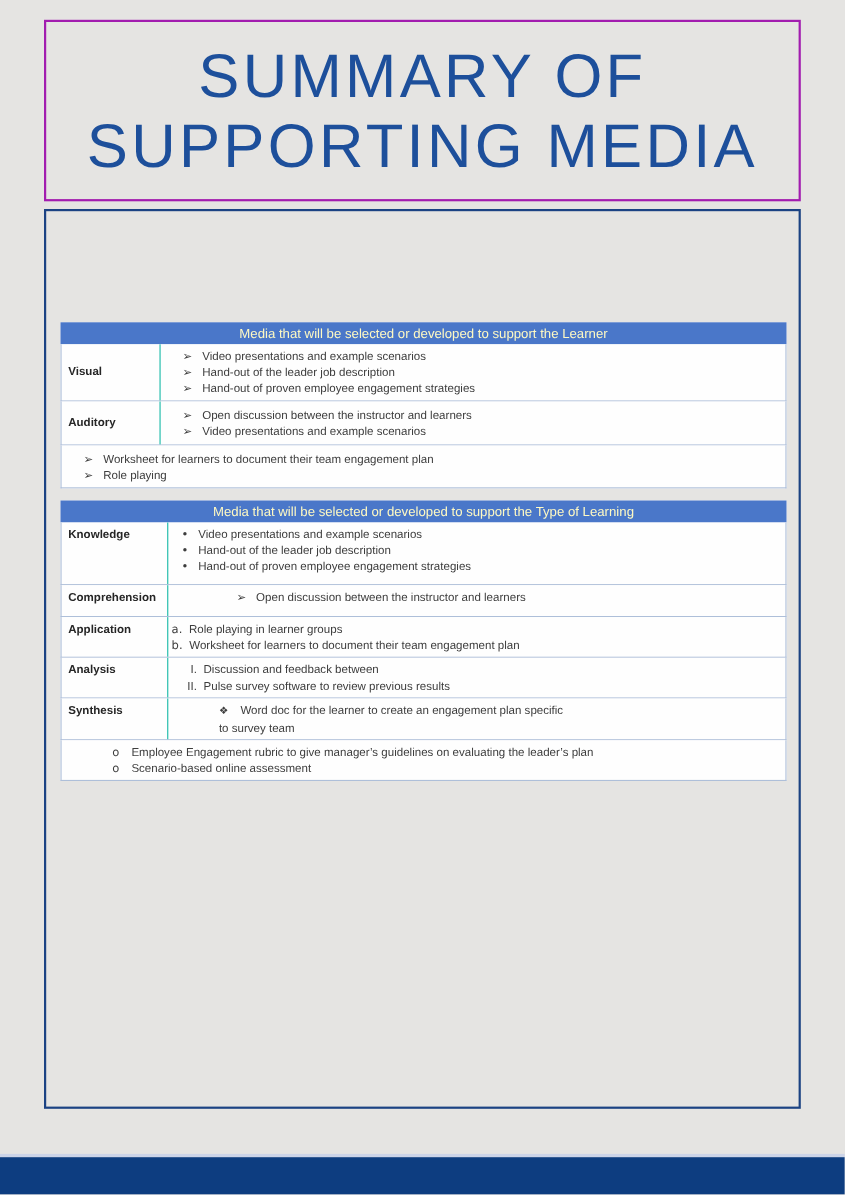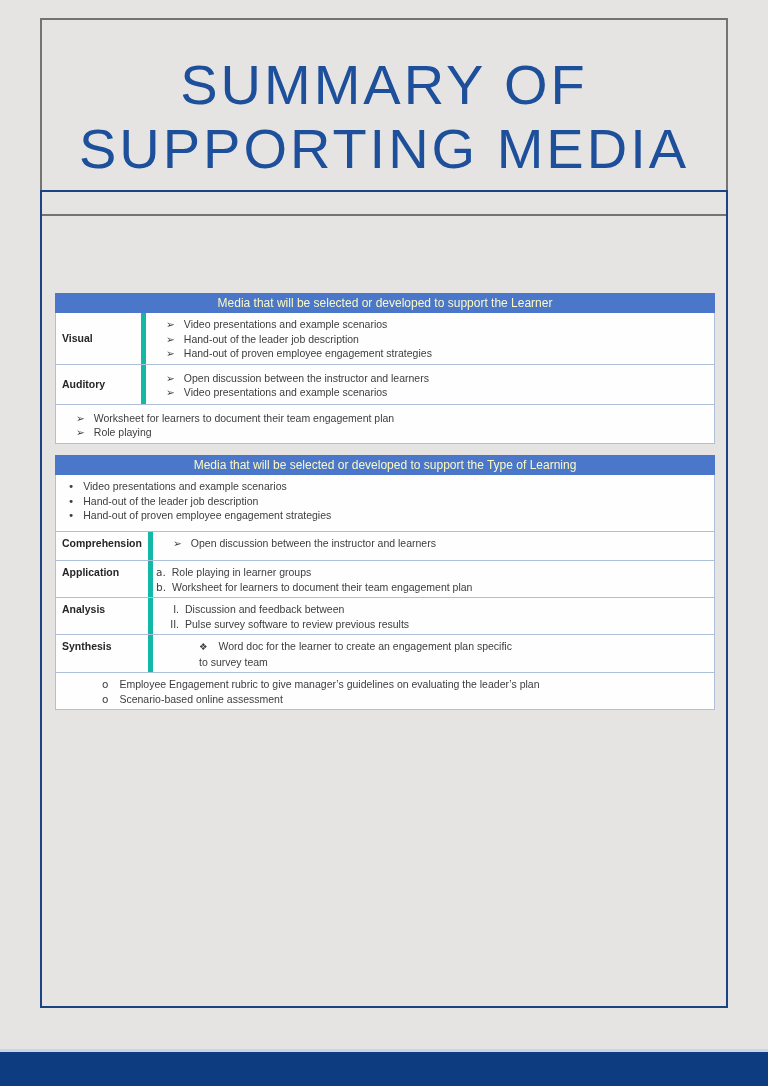--- a/index.html
+++ b/index.html
@@ -15,8 +15,8 @@
   .title-box {
     position: absolute;
     left: 40px; top: 18px;
-    width: 688px; height: 198px;
-    border: 2px solid #737373;
+    width: 688px; height: 165px;
+    border: 2px solid #a21caf;
     display: flex; flex-direction: column;
     justify-content: center; align-items: center;
   }

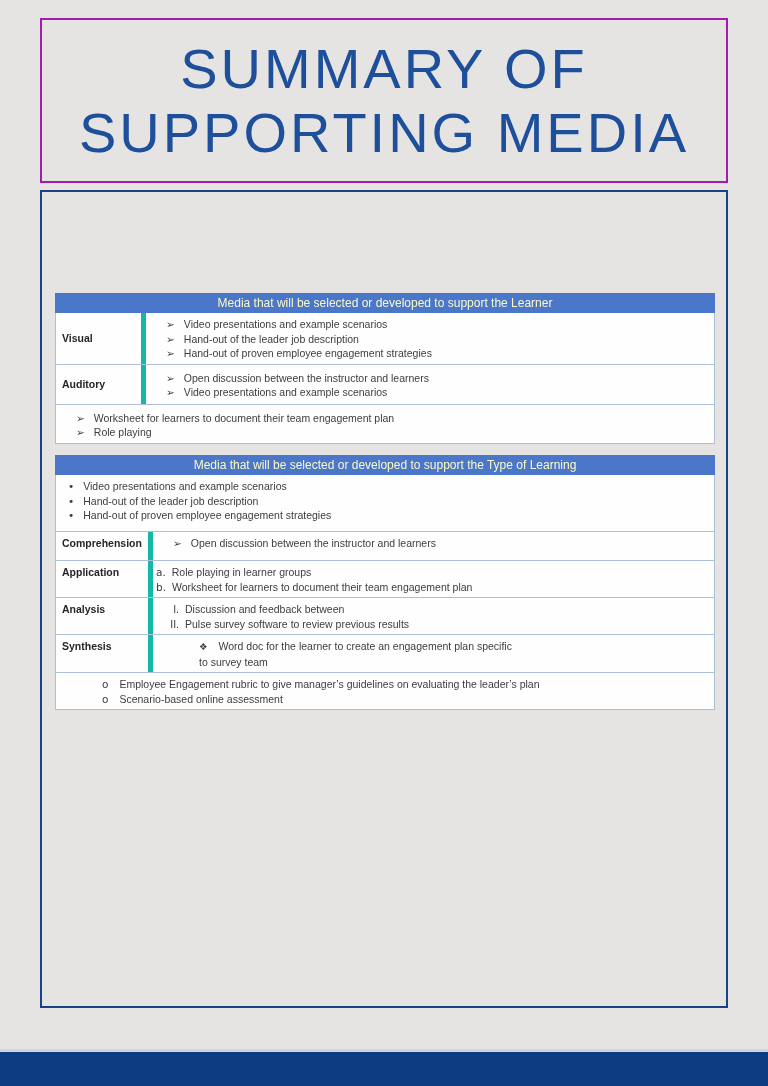--- a/index.html
+++ b/index.html
@@ -63,7 +63,7 @@
     background: #fefefe;
   }
   .t-label {
-    border-right: 5px solid #14b8a6;
+    border-right: 1px solid #14b8a6;
     font-weight: bold;
     font-size: 10.5px;
     color: #262626;

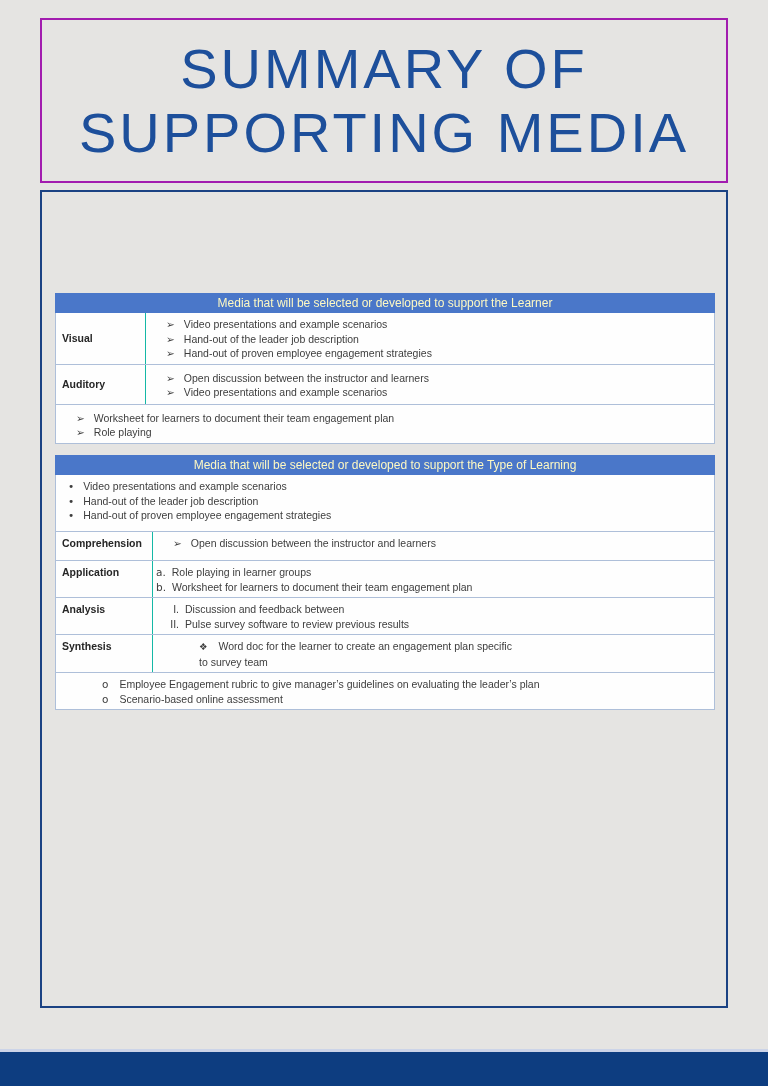--- a/index.html
+++ b/index.html
@@ -191,6 +191,7 @@
   <div class="tbl-header">Media that will be selected or developed to support the Type of Learning</div>
 
   <div class="t-row row-knowledge">
+    <div class="t-label">Knowledge</div>
     <div class="t-content">
       <div class="t-line">
         <span class="bullet">•</span>

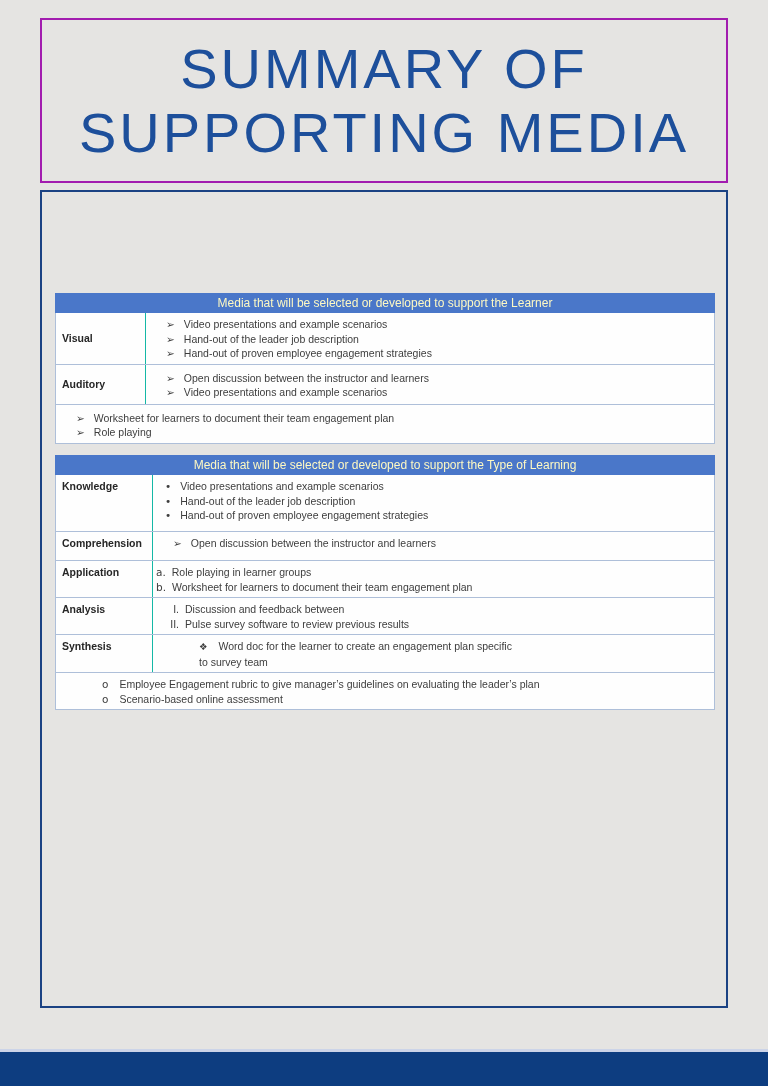--- a/index.html
+++ b/index.html
@@ -94,7 +94,7 @@
   .row-auditory .t-content,
   .row-kinesthetic .t-content { padding-top: 6px; }
   .row-knowledge     { min-height: 57px; }
-  .row-comprehension { min-height: 29px; }
+  .row-comprehension { min-height: 29px; gap: 42px; }
   .row-application   { min-height: 31px; justify-content: center; }
   .row-analysis      { min-height: 29px; }
   .row-synthesis     { min-height: 30px; }

